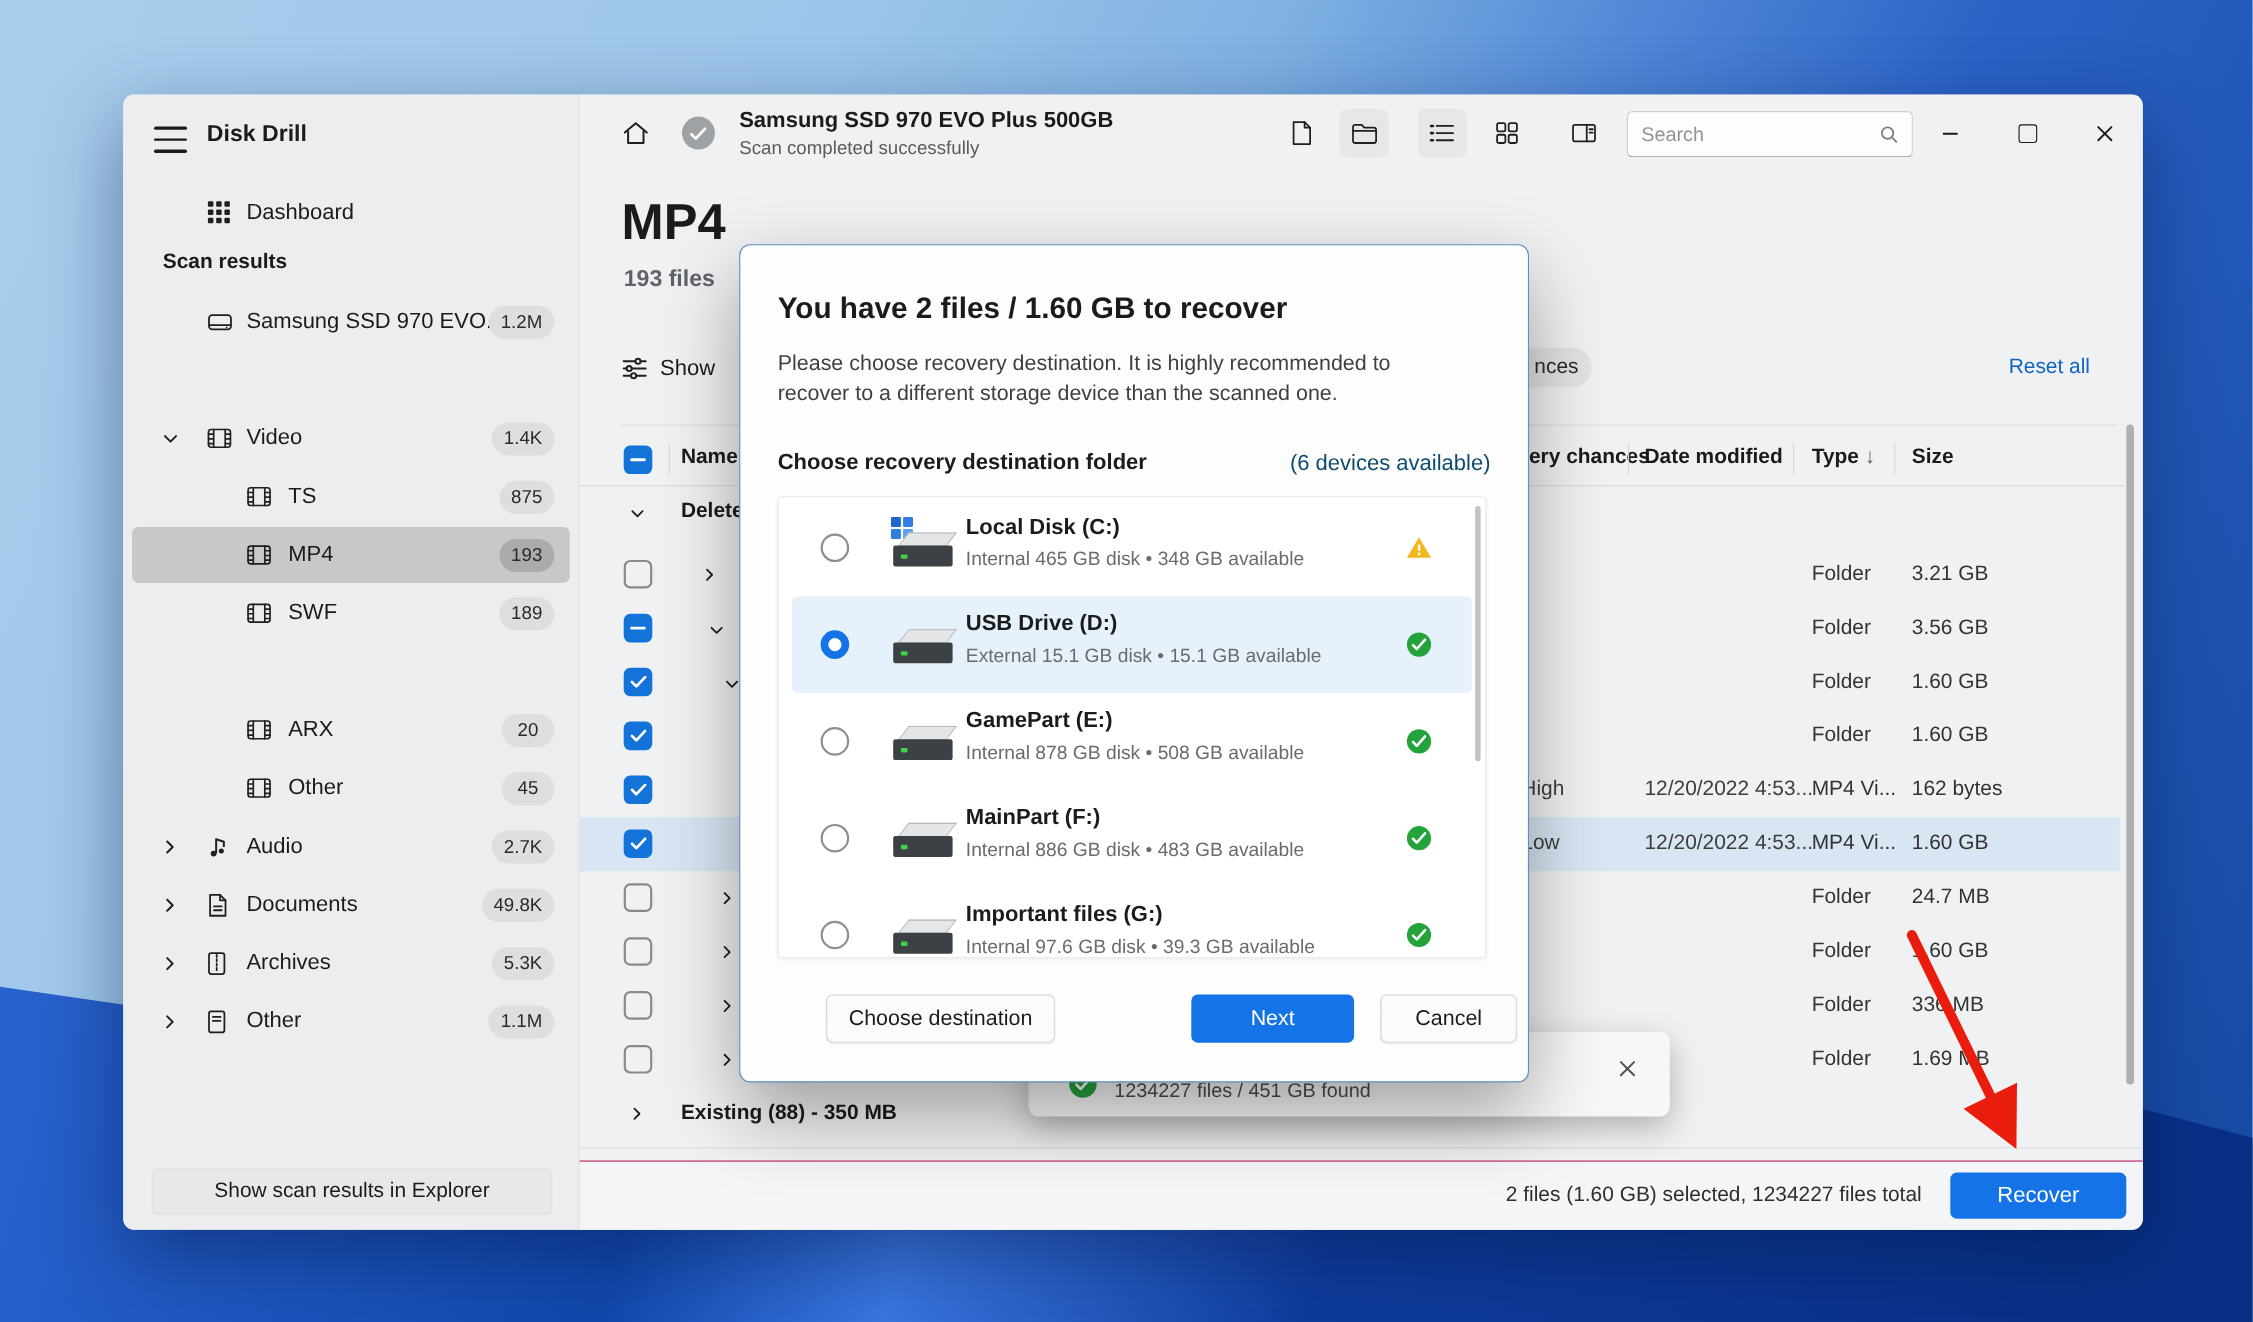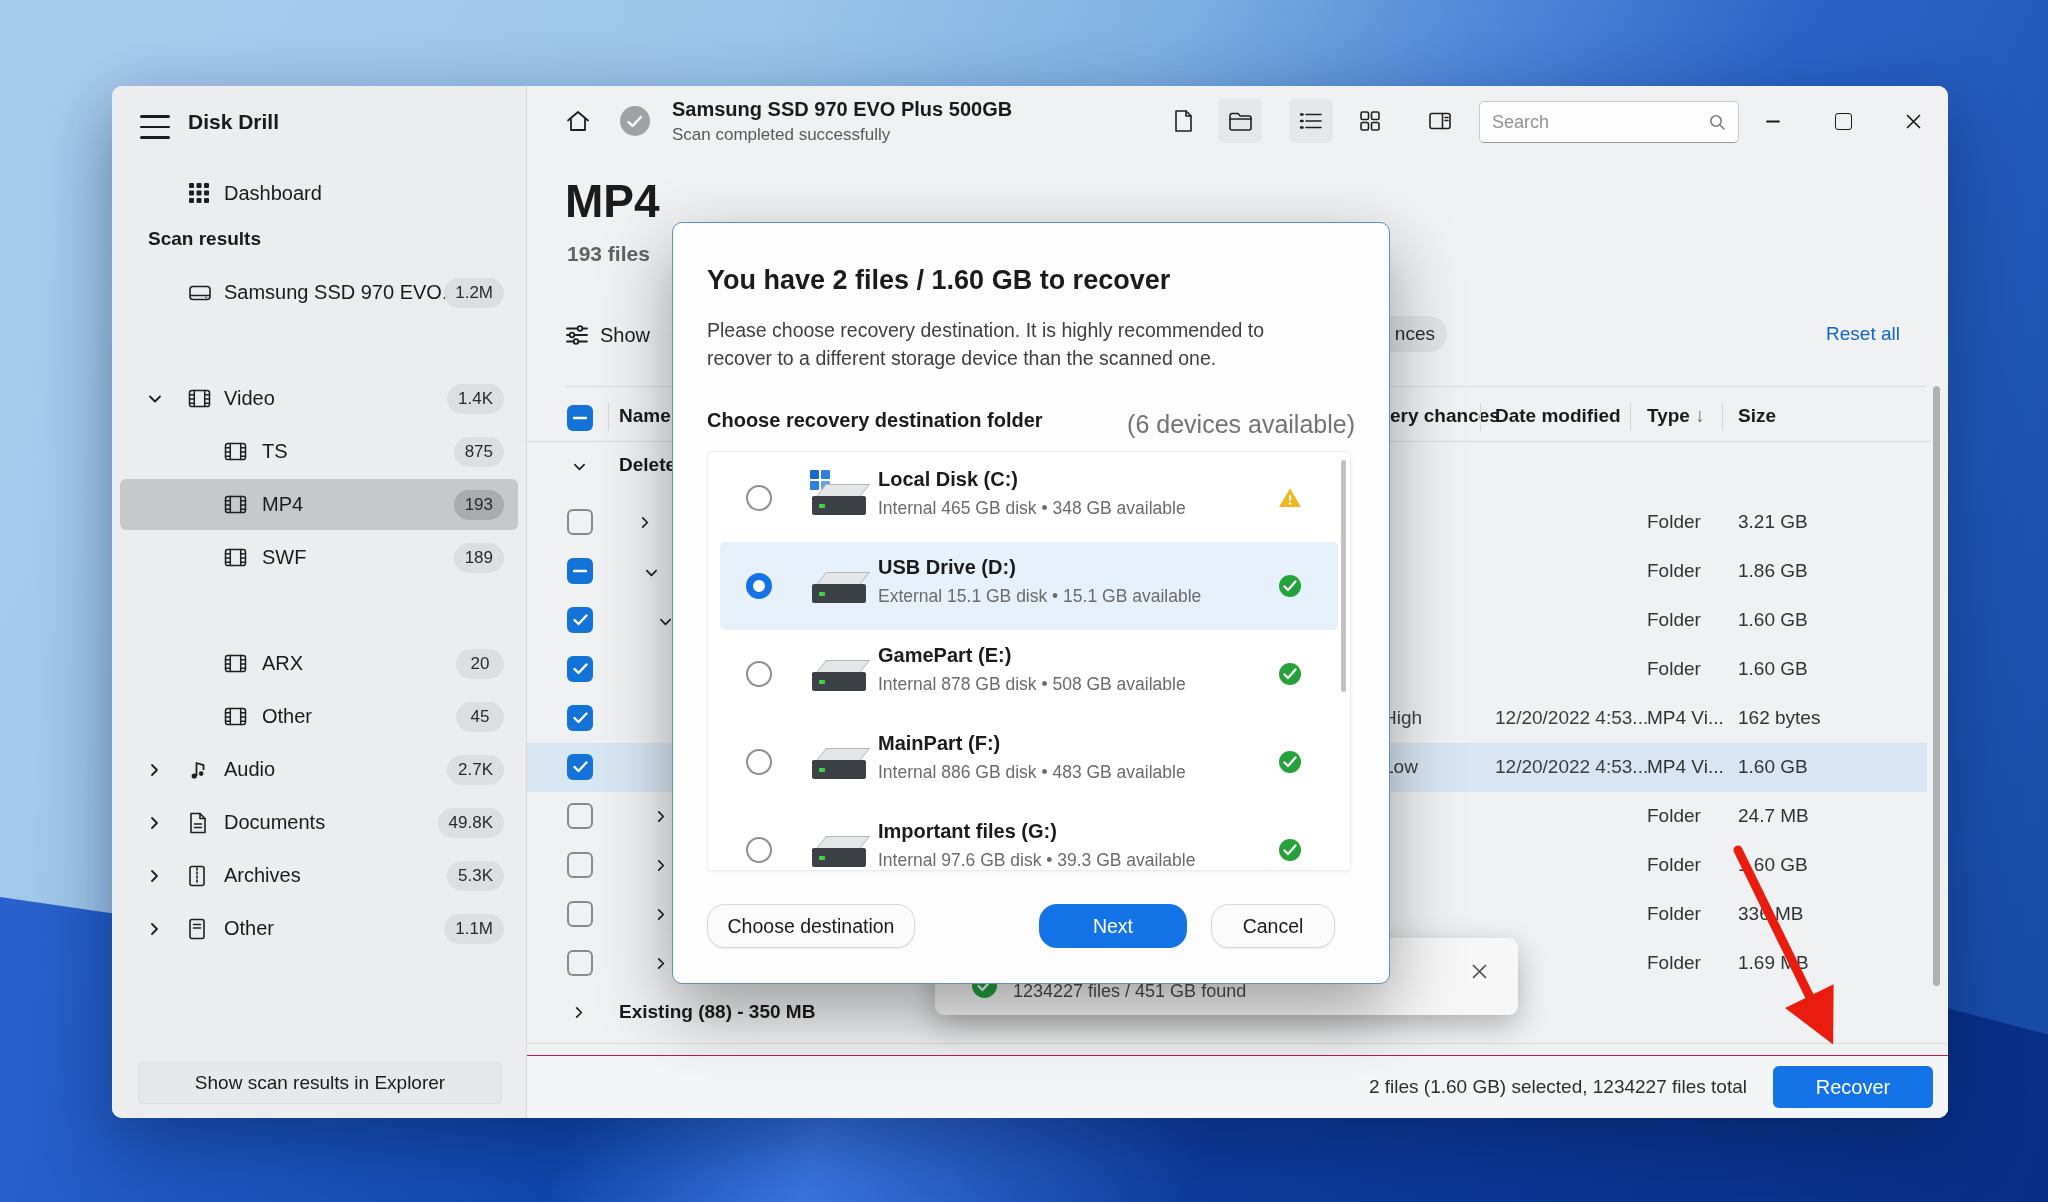--- a/index.html
+++ b/index.html
@@ -85,7 +85,7 @@
   .m-title{position:absolute;left:34px;top:42px;font-size:27px;font-weight:700;}
   .m-body{position:absolute;left:34px;top:94px;width:620px;font-size:19.5px;line-height:27.5px;color:#3f3f3f;}
   .m-sec{position:absolute;left:34px;top:186px;font-size:20px;font-weight:700;}
-  .m-avail{position:absolute;right:34px;top:187px;font-size:25px;color:#737373;text-align:right;}
+  .m-avail{position:absolute;right:34px;top:187px;font-size:20px;color:#0c4a6e;text-align:right;}
   .devlist{position:absolute;left:34px;top:228px;width:642px;height:418px;background:#ffffff;border:1px solid #ececec;
     border-radius:4px;overflow:hidden;box-shadow:0 1px 3px rgba(0,0,0,.06);}
   .devscroll{position:absolute;right:4px;top:8px;width:5px;height:232px;border-radius:3px;background:#c2c2c3;z-index:3;}

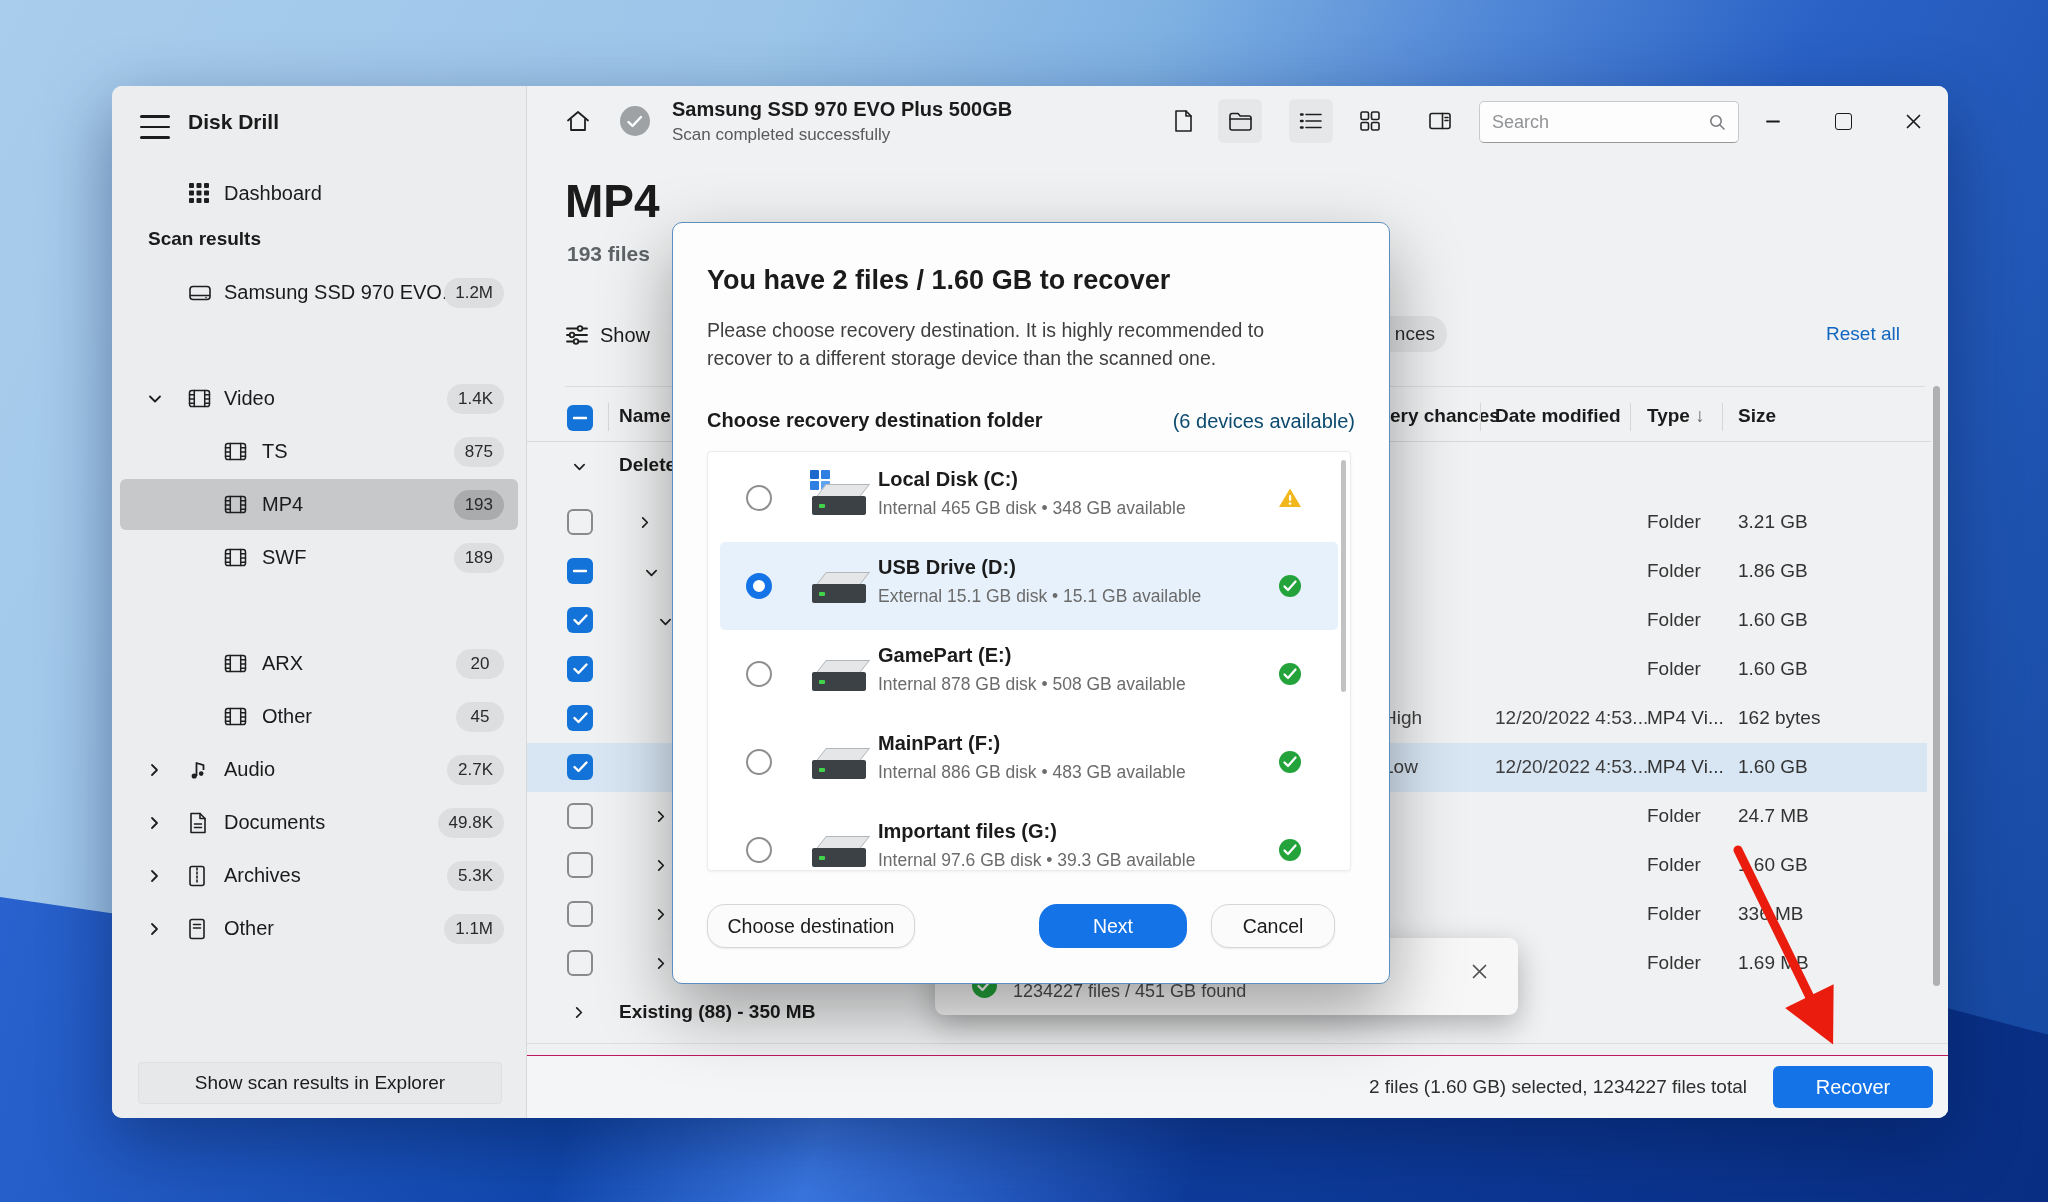--- a/index.html
+++ b/index.html
@@ -417,7 +417,7 @@
             <path d="M2 3l5 5 5-5"></path>
           </svg>
         <div class="c-type">Folder</div>
-        <div class="c-size">1.86 GB</div>
+        <div class="c-size">3.56 GB</div>
       </div>
       <div class="trow" style="top:510px">
         <div class="cb ck">

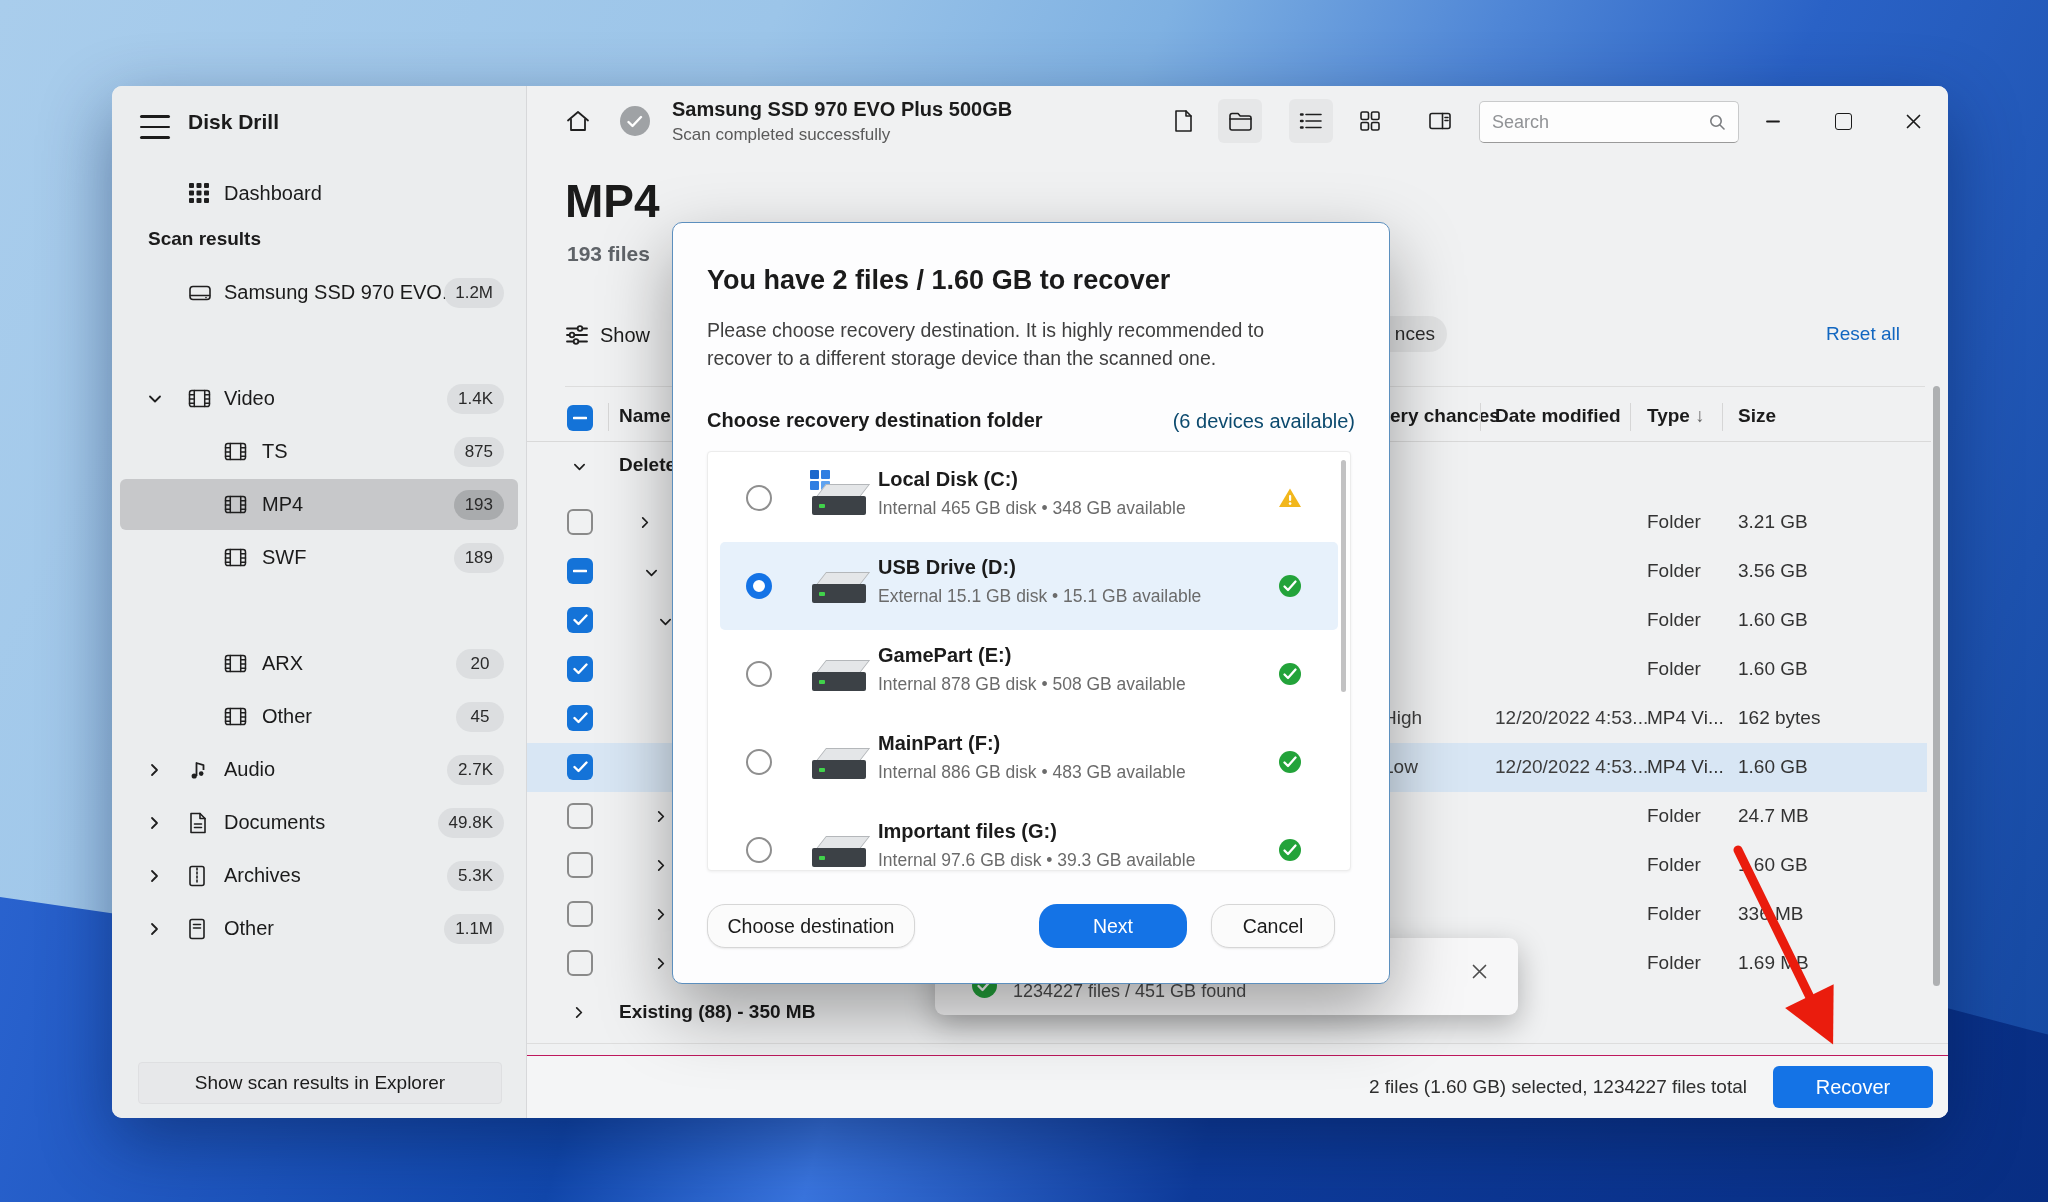--- a/index.html
+++ b/index.html
@@ -103,7 +103,7 @@
   .dev-name{position:absolute;left:158px;top:14px;font-size:20px;font-weight:700;}
   .dev-det{position:absolute;left:158px;top:44px;font-size:17.5px;color:#6b6b6b;}
   .dev-stat{position:absolute;left:558px;top:32px;width:24px;height:24px;}
-  .m-btn{position:absolute;top:681px;height:44px;border-radius:18px;box-sizing:border-box;display:flex;align-items:center;justify-content:center;font-size:19.5px;cursor:pointer;}
+  .m-btn{position:absolute;top:681px;height:44px;border-radius:6px;box-sizing:border-box;display:flex;align-items:center;justify-content:center;font-size:19.5px;cursor:pointer;margin-left:44px;}
   .m-btn.light{background:#fbfbfb;border:1px solid #d6d6d6;box-shadow:0 1px 2px rgba(0,0,0,.08);}
   .m-btn.blue{background:#1473e6;color:#fff;}
   .arrow-overlay{position:absolute;left:0;top:0;width:2048px;height:1202px;z-index:20;pointer-events:none;}

